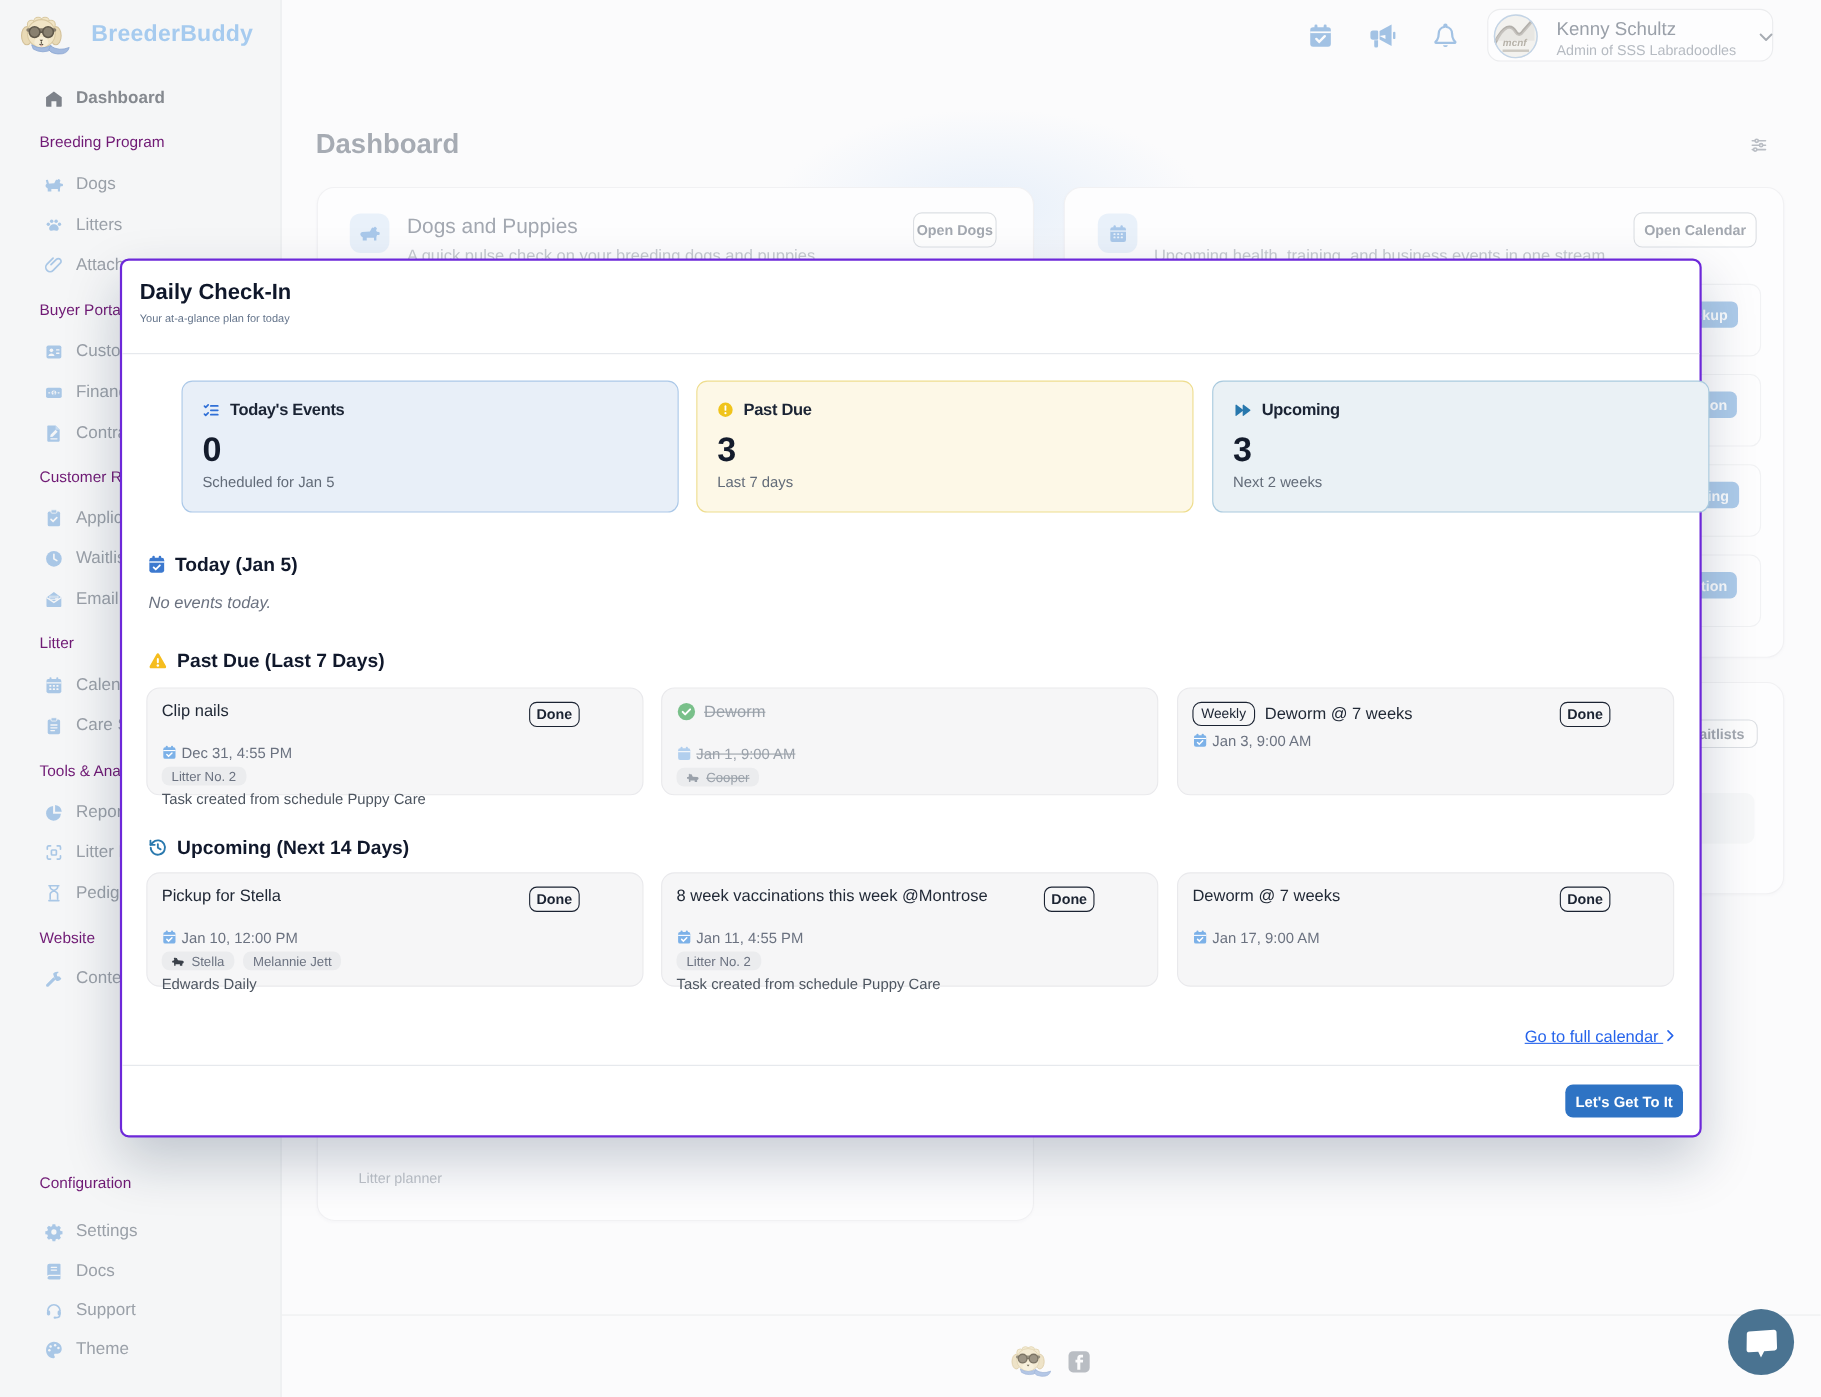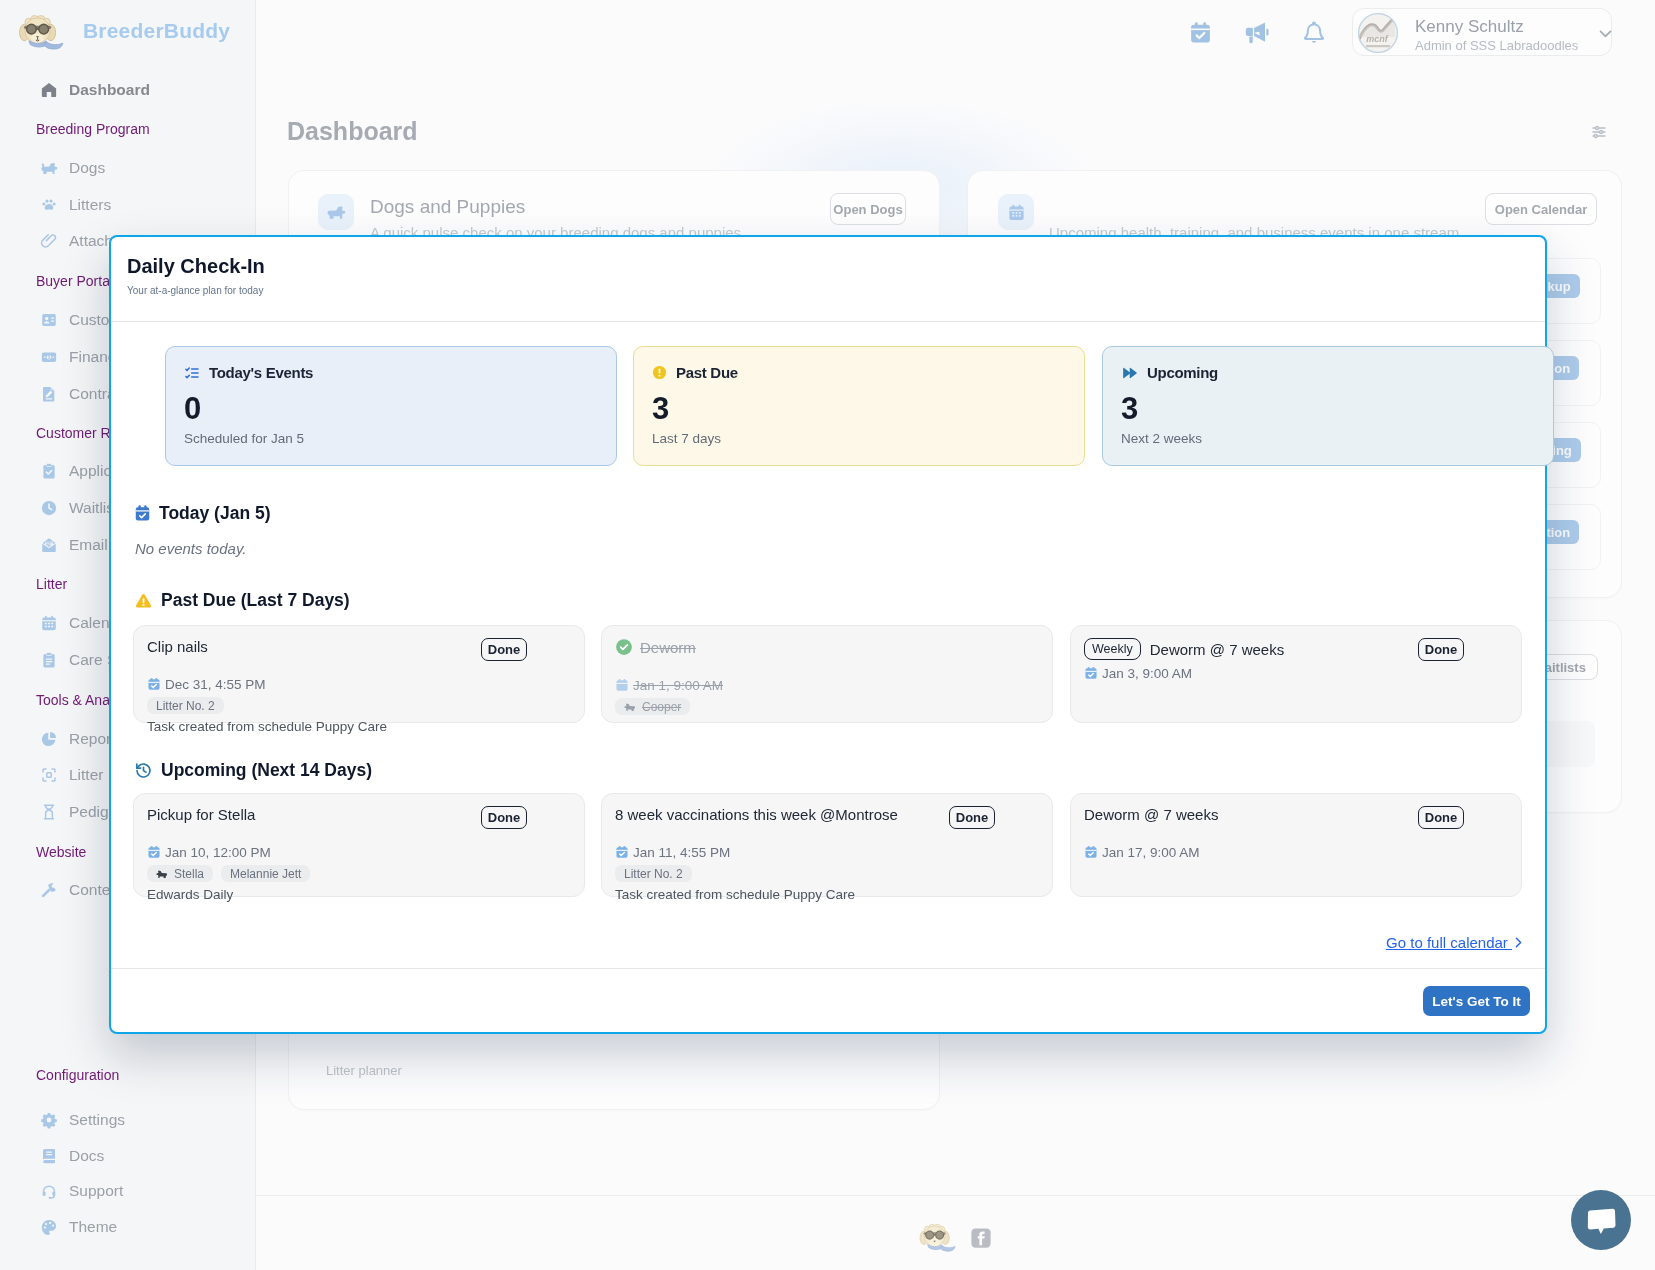--- a/index.html
+++ b/index.html
@@ -23,7 +23,7 @@
   .evbadge { position:absolute; height:24px; border-radius:6px; background:#adcbea; color:#fafcfe; font-size:13px; font-weight:600; display:flex; align-items:center; justify-content:center; padding:0 9px; }
 
   
-  #modal { position:absolute; left:109px; top:235px; width:1438px; height:799px; background:#ffffff; border:2px solid #0ea5e9; border-radius:8px; box-shadow:0 22px 48px rgba(12,36,70,0.22); }
+  #modal { position:absolute; left:109px; top:235px; width:1438px; height:799px; background:#ffffff; border:2px solid #6d28d9; border-radius:8px; box-shadow:0 22px 48px rgba(12,36,70,0.22); }
   #modal .inner { position:absolute; inset:0; }
   .mdiv { position:absolute; left:0; width:1434px; height:1px; background:#e4e7ec; }
   .statcard { position:absolute; top:109px; width:452px; height:120px; border-radius:10px; border:1px solid; padding:17px 18px;margin-left:32px; }

